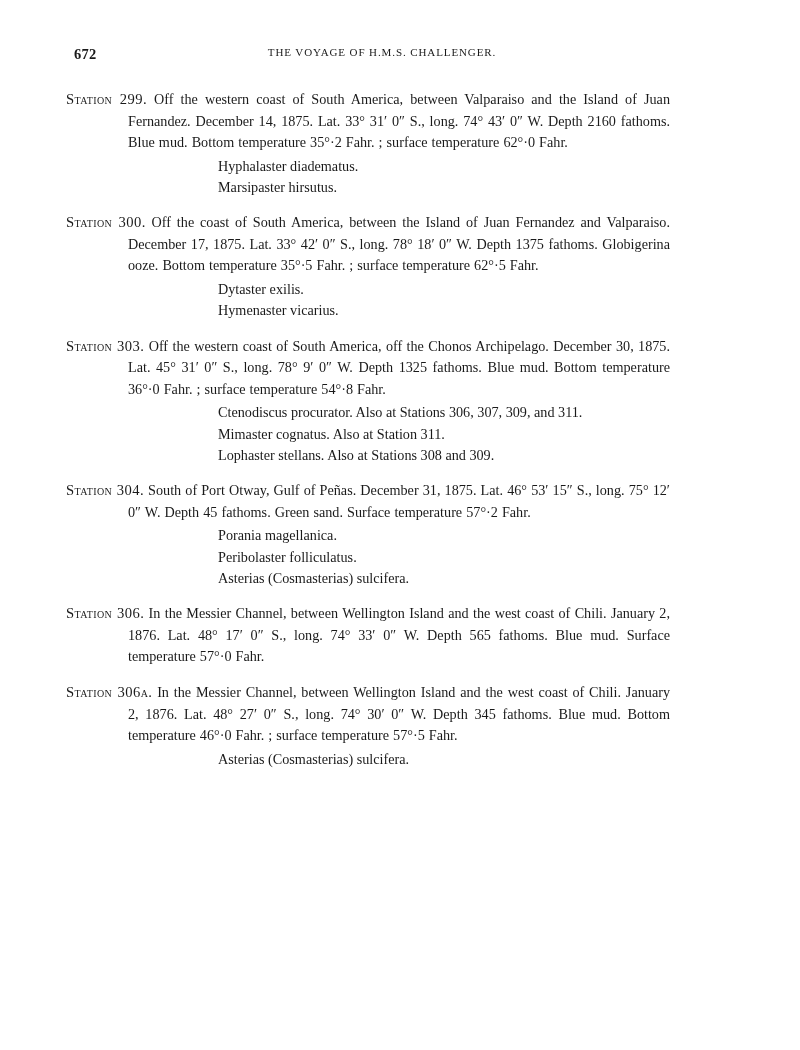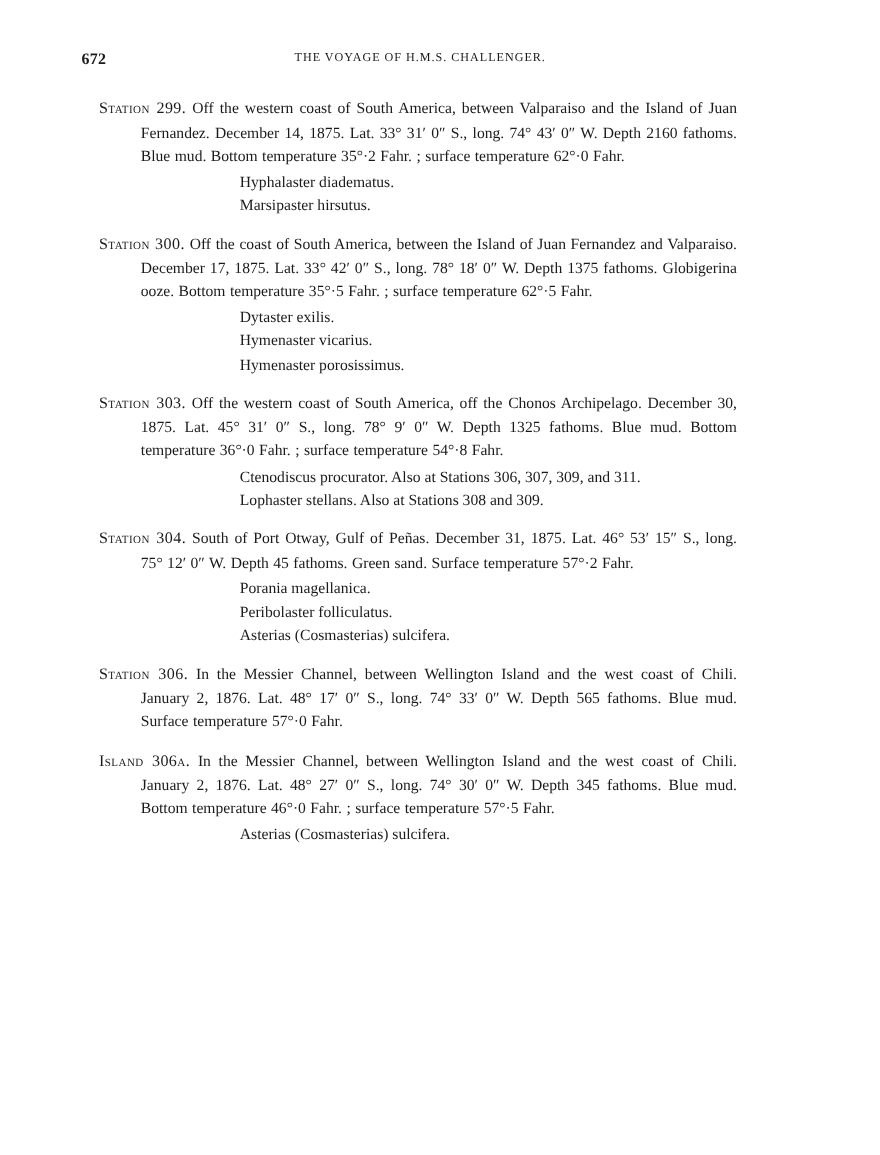--- a/index.html
+++ b/index.html
@@ -65,7 +65,6 @@
     font-variant: small-caps;
     font-size: 14.6px;
     letter-spacing: 0.4px;
-    margin-left: 24px;
   }
   .species-list {
     margin: 1px 0 0 0;

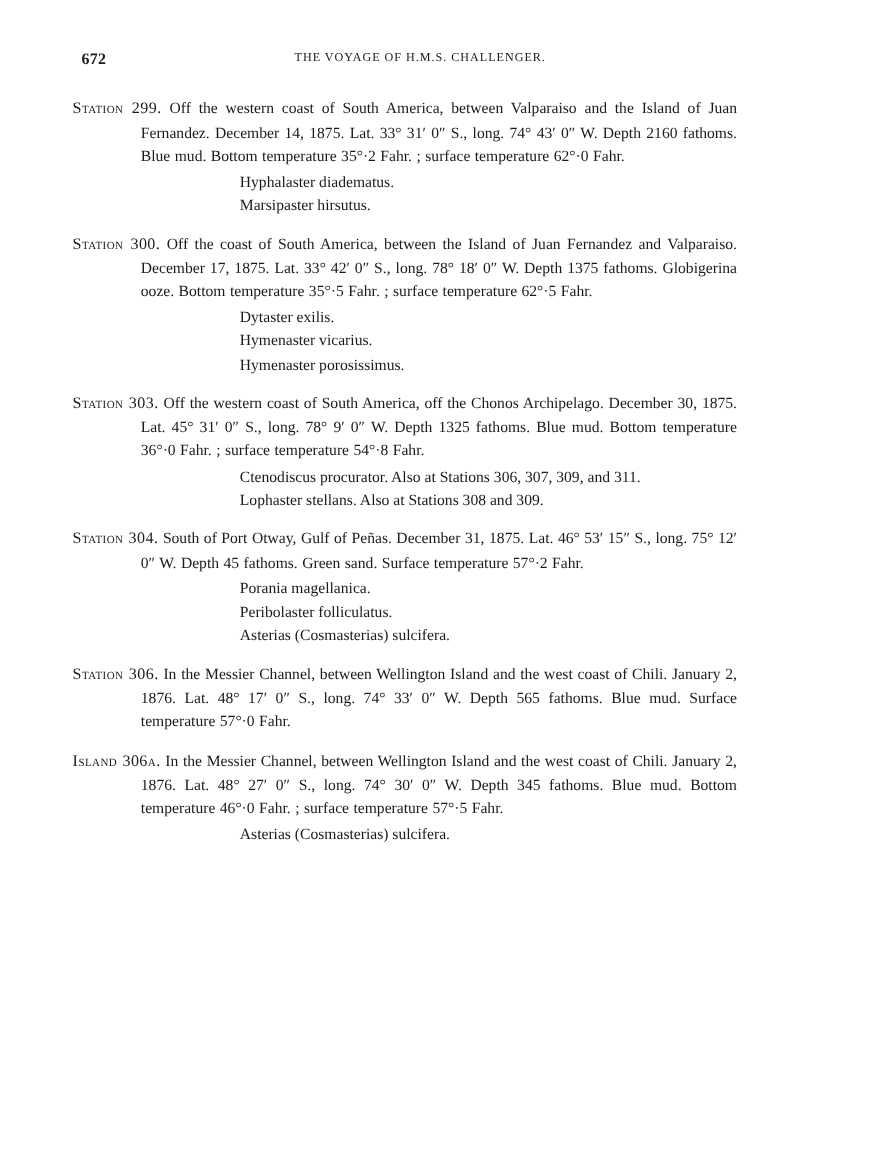--- a/index.html
+++ b/index.html
@@ -112,7 +112,6 @@
       <ul class="species-list">
         <li class="species"><span class="name">Dytaster exilis.</span> <span class="note"></span></li>
         <li class="species"><span class="name">Hymenaster vicarius.</span> <span class="note"></span></li>
-        <li class="species"><span class="name">Hymenaster porosissimus.</span> <span class="note"></span></li>
       </ul>
     </div>
 

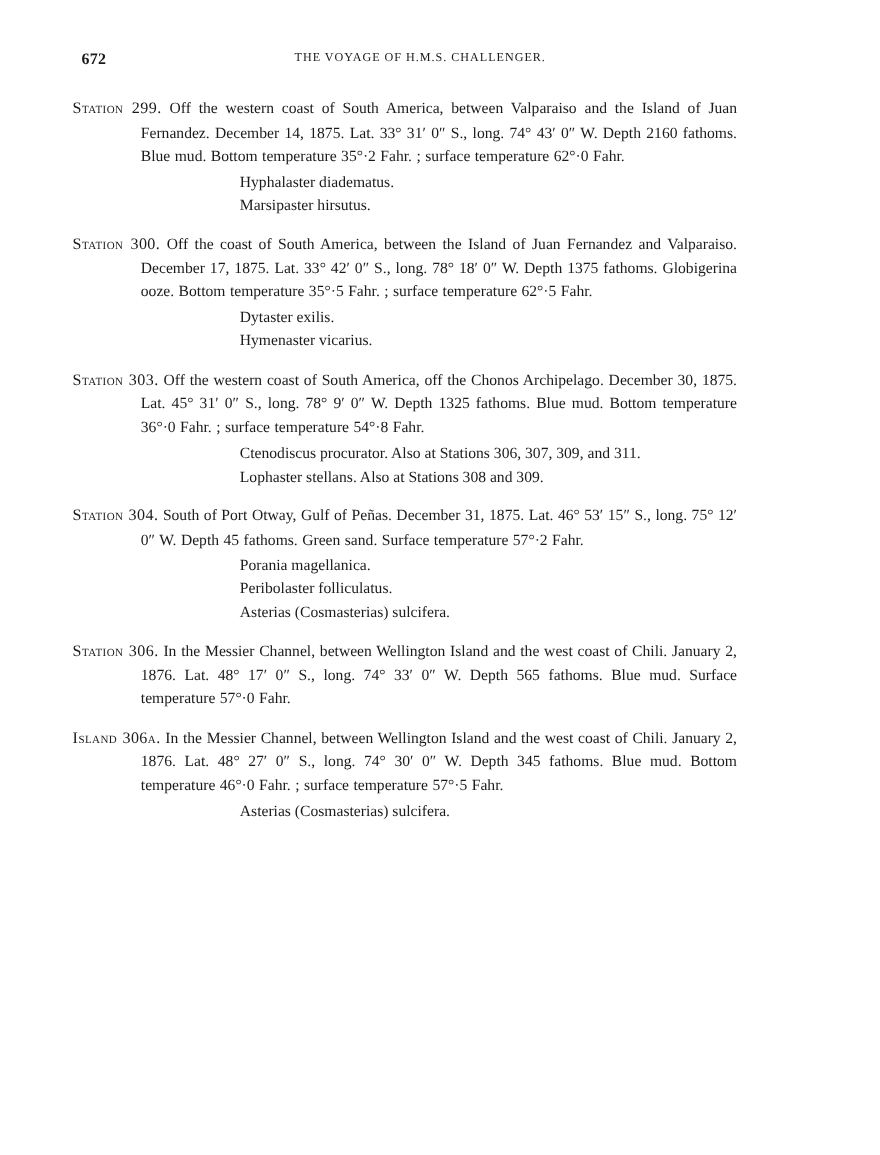--- a/index.html
+++ b/index.html
@@ -119,6 +119,7 @@
       <p class="entry-text"><span class="station-label">Station 303.</span> <span>Off the western coast of South America, off the Chonos Archipelago. December 30, 1875. Lat. 45° 31′ 0″ S., long. 78° 9′ 0″ W. Depth 1325 fathoms. Blue mud. Bottom temperature 36°·0 Fahr. ; surface temperature 54°·8 Fahr.</span></p>
       <ul class="species-list">
         <li class="species wide"><span class="name">Ctenodiscus procurator.</span> <span class="note">Also at Stations 306, 307, 309, and 311.</span></li>
+        <li class="species wide"><span class="name">Mimaster cognatus.</span> <span class="note">Also at Station 311.</span></li>
         <li class="species wide"><span class="name">Lophaster stellans.</span> <span class="note">Also at Stations 308 and 309.</span></li>
       </ul>
     </div>

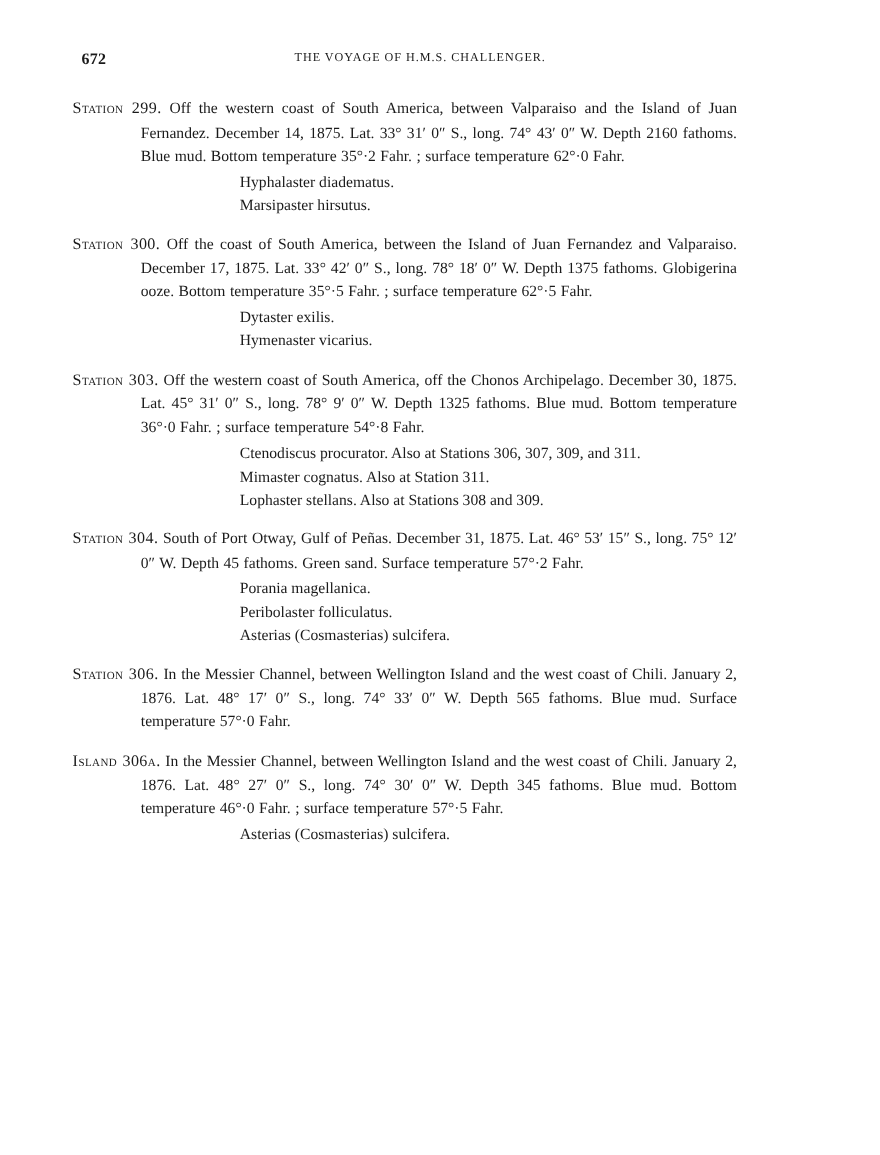--- a/index.html
+++ b/index.html
@@ -138,7 +138,7 @@
     </div>
 
     <div class="entry">
-      <p class="entry-text"><span class="station-label">Island 306a.</span> <span>In the Messier Channel, between Wellington Island and the west coast of Chili. January 2, 1876. Lat. 48° 27′ 0″ S., long. 74° 30′ 0″ W. Depth 345 fathoms. Blue mud. Bottom temperature 46°·0 Fahr. ; surface temperature 57°·5 Fahr.</span></p>
+      <p class="entry-text"><span class="station-label">Station 306a.</span> <span>In the Messier Channel, between Wellington Island and the west coast of Chili. January 2, 1876. Lat. 48° 27′ 0″ S., long. 74° 30′ 0″ W. Depth 345 fathoms. Blue mud. Bottom temperature 46°·0 Fahr. ; surface temperature 57°·5 Fahr.</span></p>
       <ul class="species-list">
         <li class="species"><span class="name">Asterias (Cosmasterias) sulcifera.</span> <span class="note"></span></li>
       </ul>

